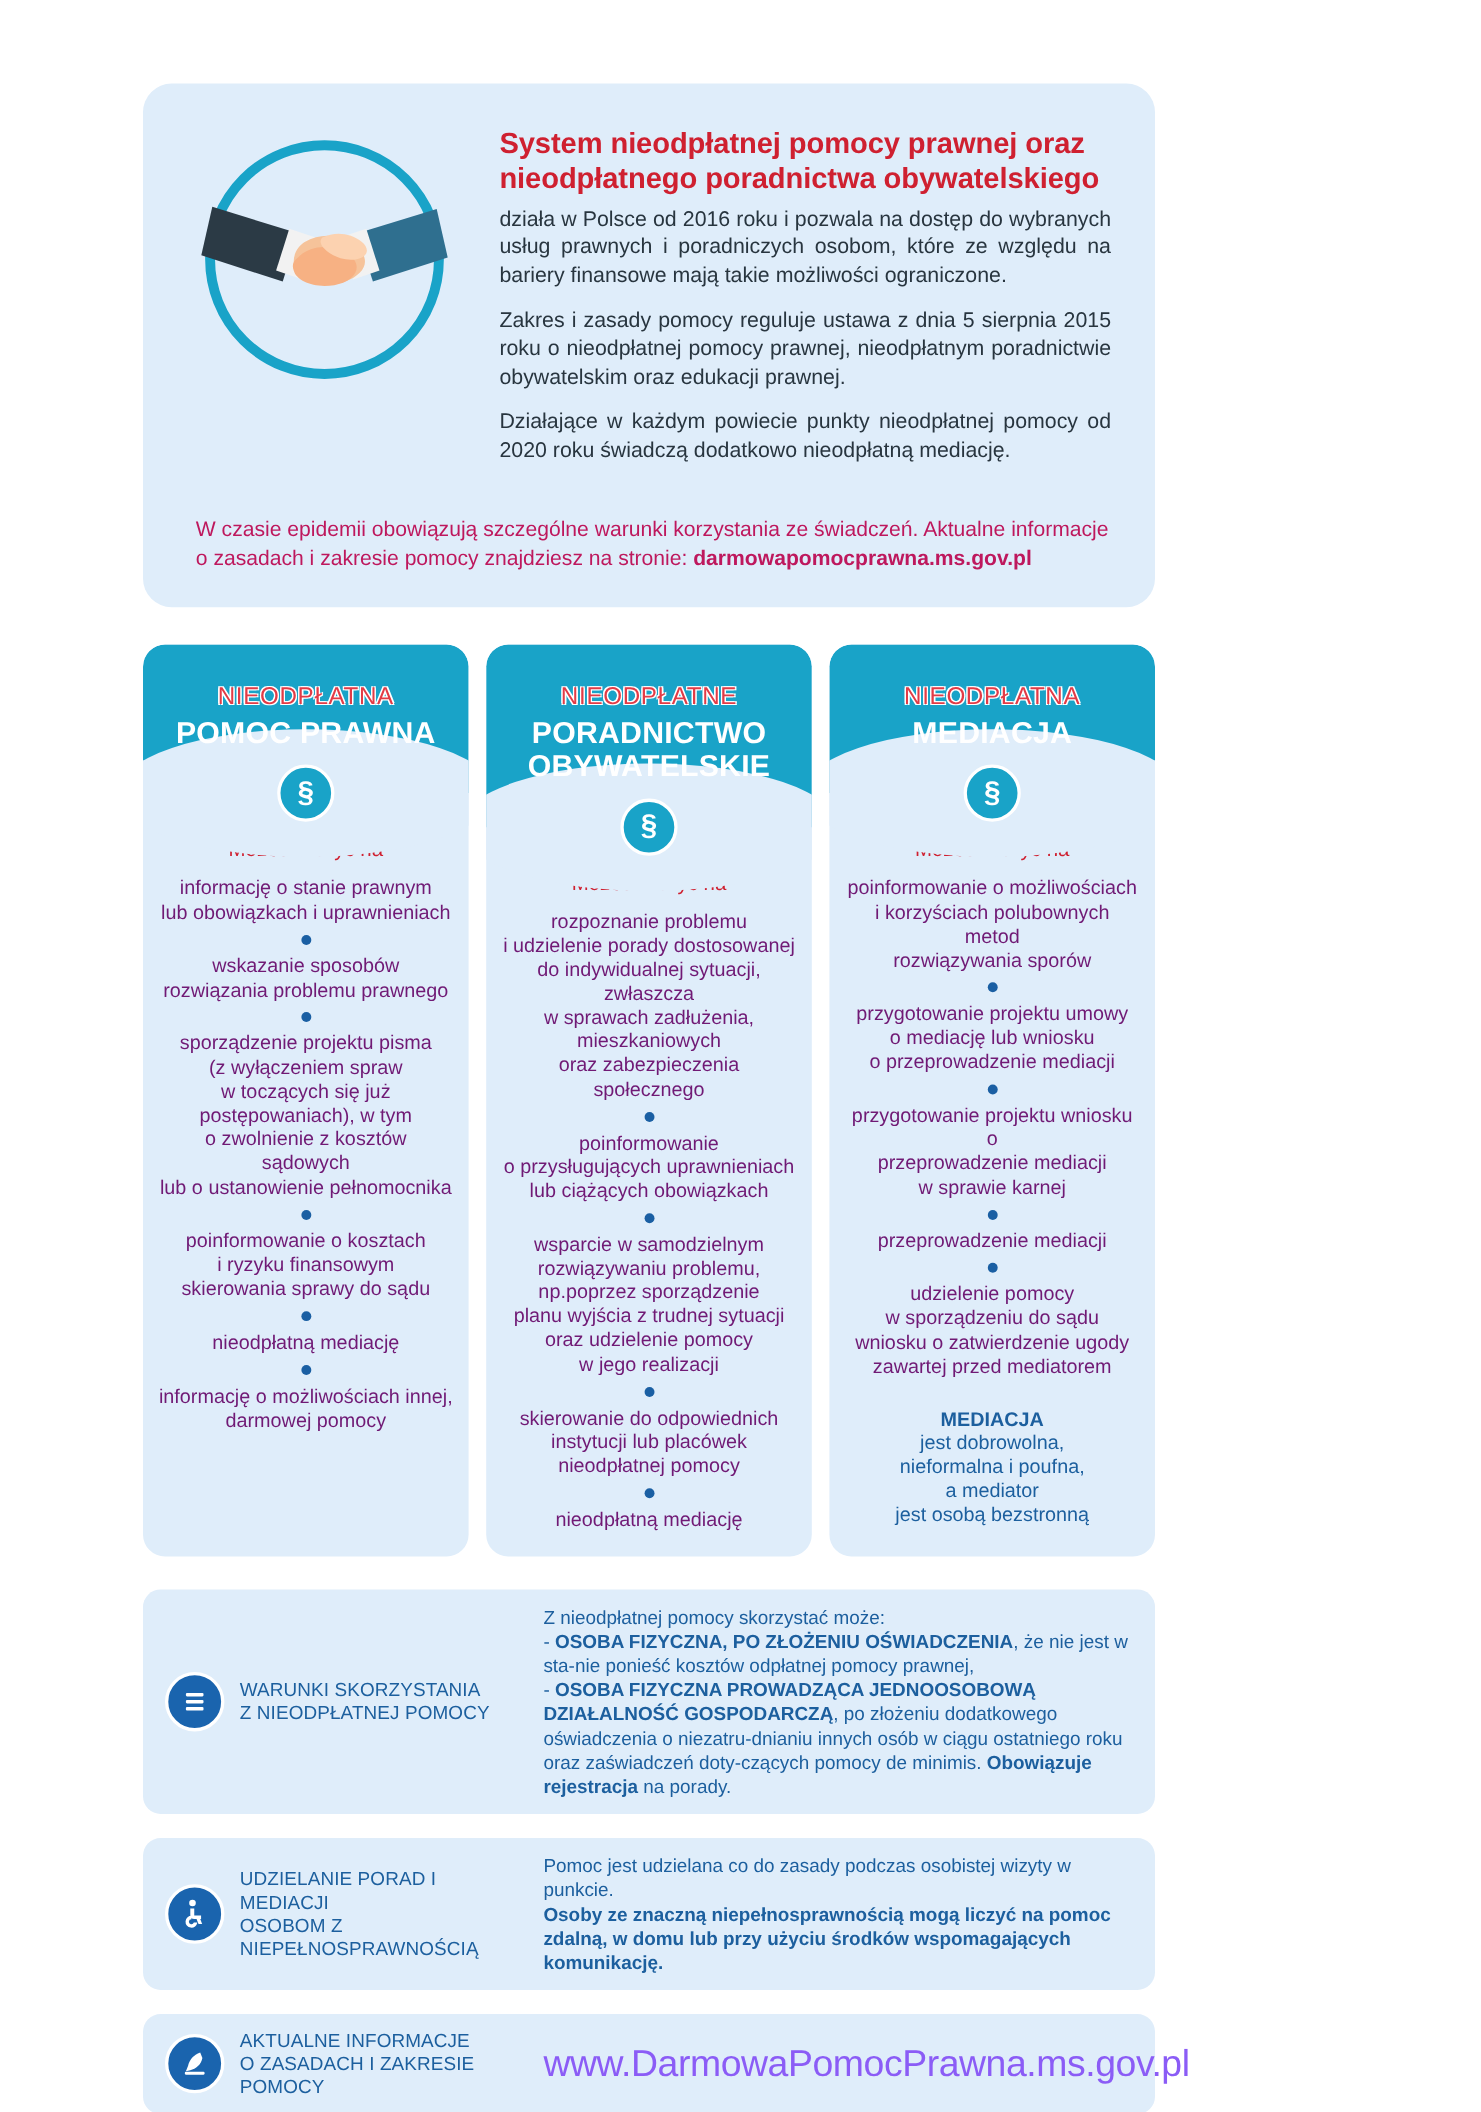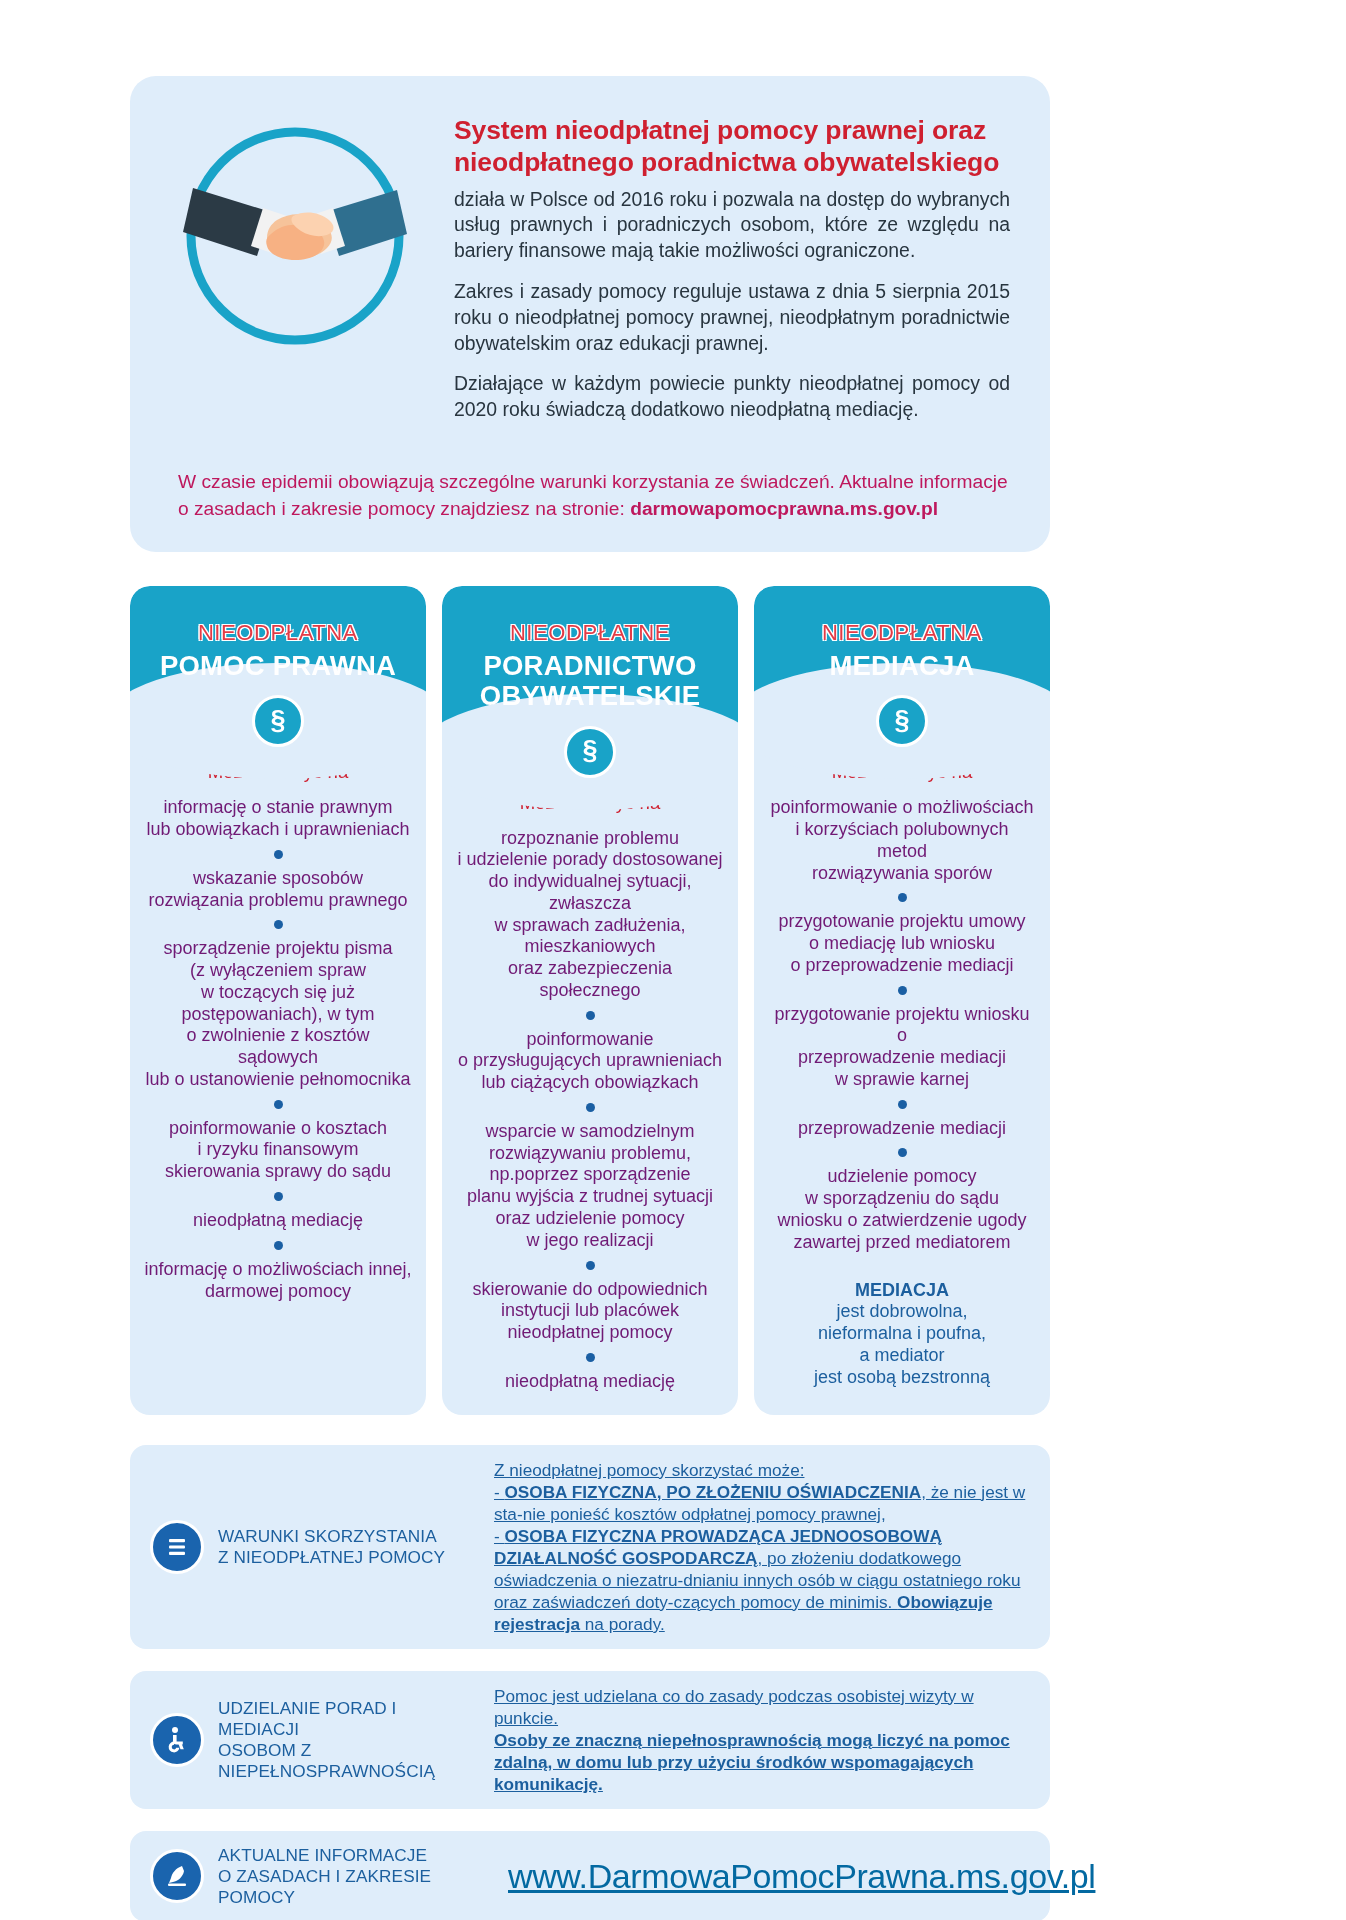--- a/index.html
+++ b/index.html
@@ -50,7 +50,7 @@
   .icon-circ{width:48px;height:48px;border-radius:50%;background:#1a64ae;border:3px solid #ffffff;flex:0 0 48px;
     display:flex;align-items:center;justify-content:center;}
   .row-label{color:#1c5f9e;font-size:17.2px;line-height:1.22;letter-spacing:.1px;}
-  .row-right{flex:1 1 auto;color:#1c5f9e;font-size:17.2px;line-height:1.28;text-decoration:underline;}
+  .row-right{flex:1 1 auto;color:#1c5f9e;font-size:17.2px;line-height:1.28;}
   .row-right b{font-weight:bold;}
   .row-url{color:#0369a1;font-size:34px;letter-spacing:-.4px;margin-left:14px;}
 </style>

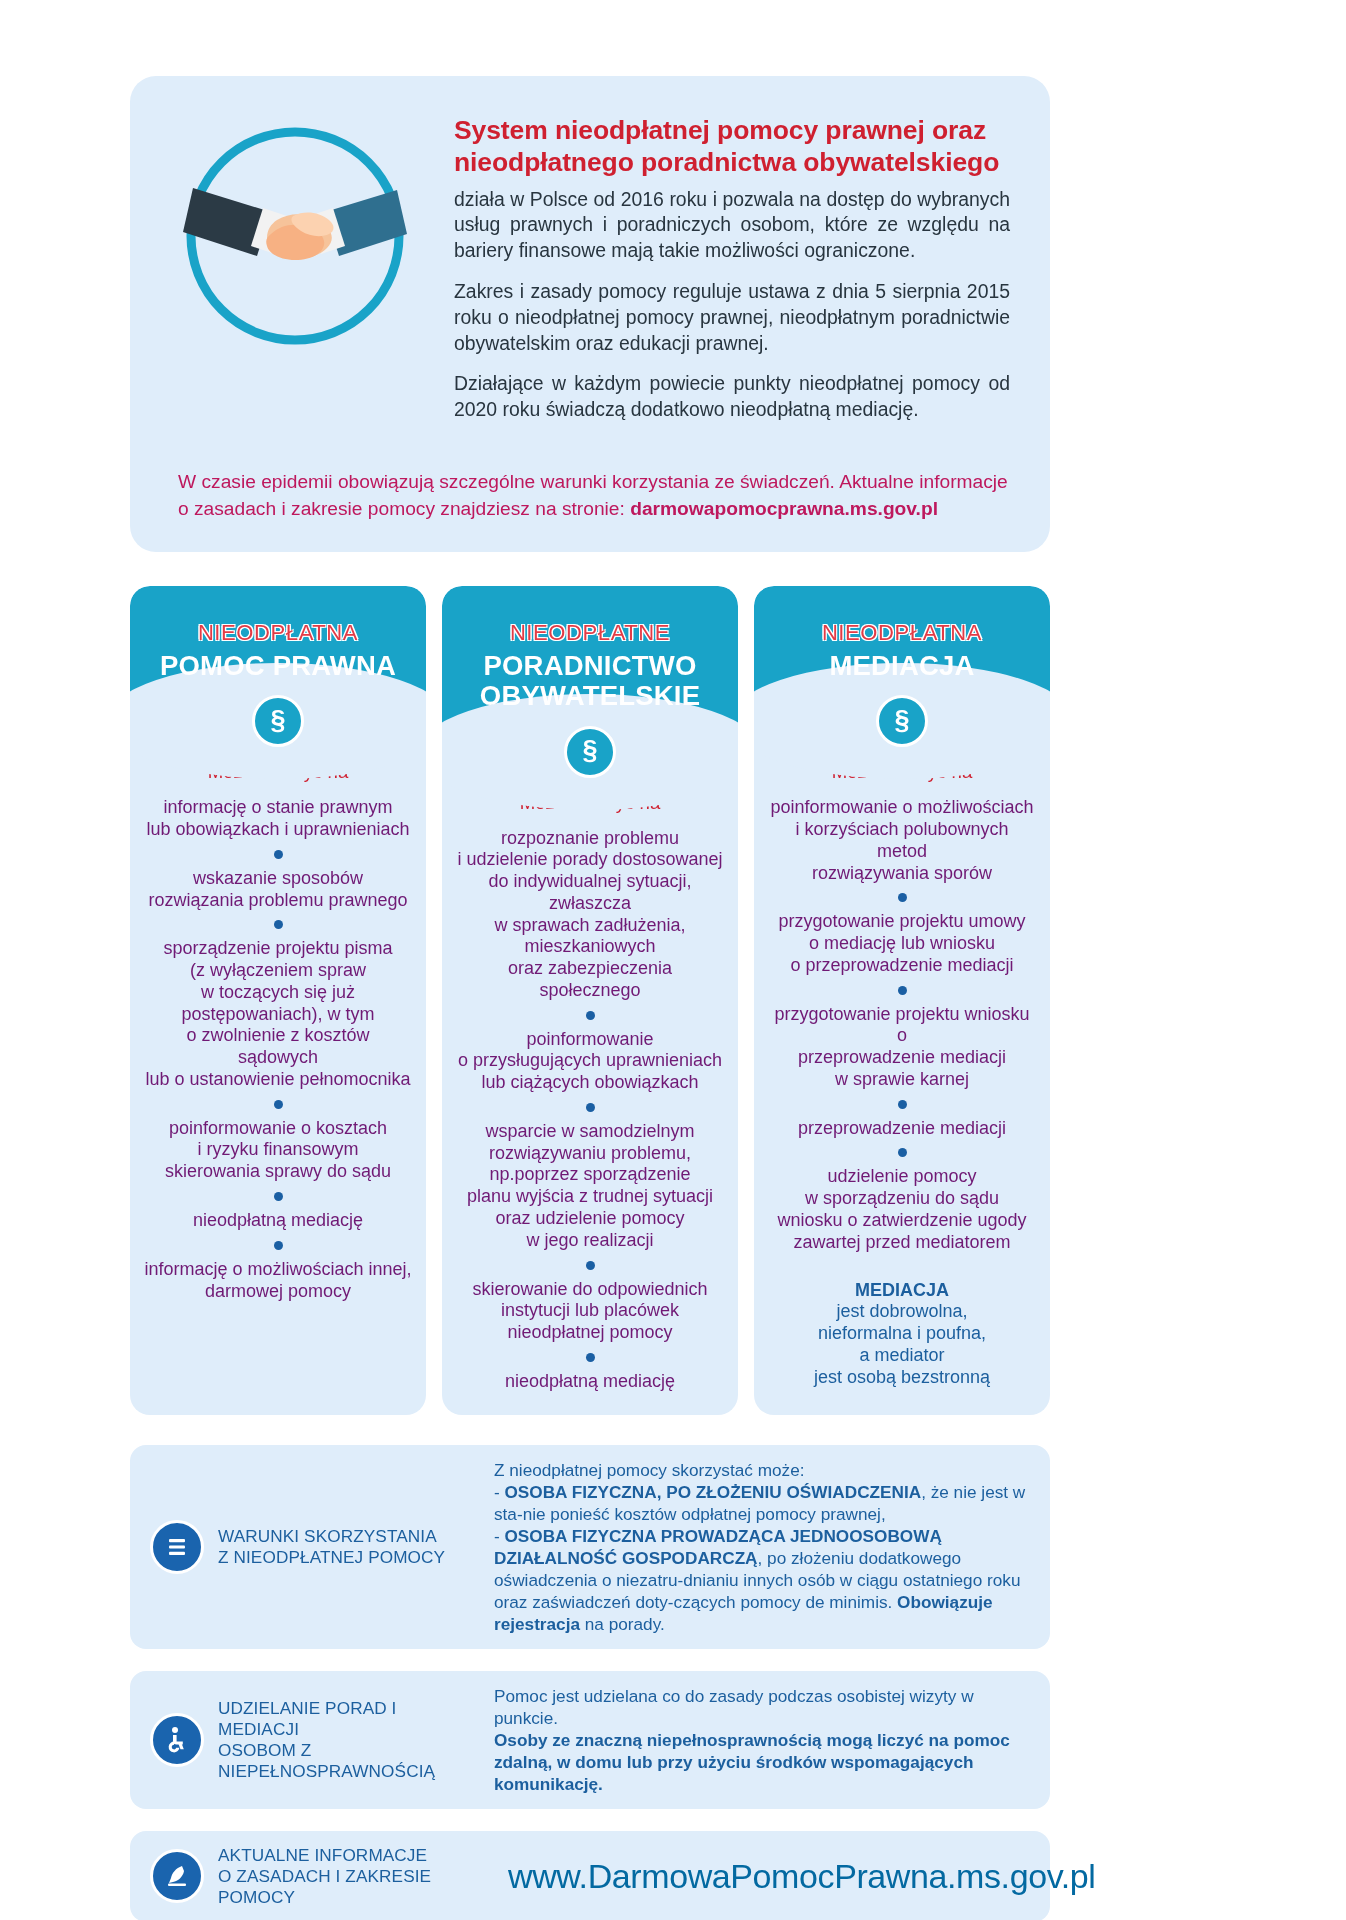--- a/index.html
+++ b/index.html
@@ -52,7 +52,7 @@
   .row-label{color:#1c5f9e;font-size:17.2px;line-height:1.22;letter-spacing:.1px;}
   .row-right{flex:1 1 auto;color:#1c5f9e;font-size:17.2px;line-height:1.28;}
   .row-right b{font-weight:bold;}
-  .row-url{color:#0369a1;font-size:34px;letter-spacing:-.4px;margin-left:14px;}
+  .row-url{color:#8b5cf6;font-size:34px;letter-spacing:-.4px;}
 </style>
 </head>
 <body>

